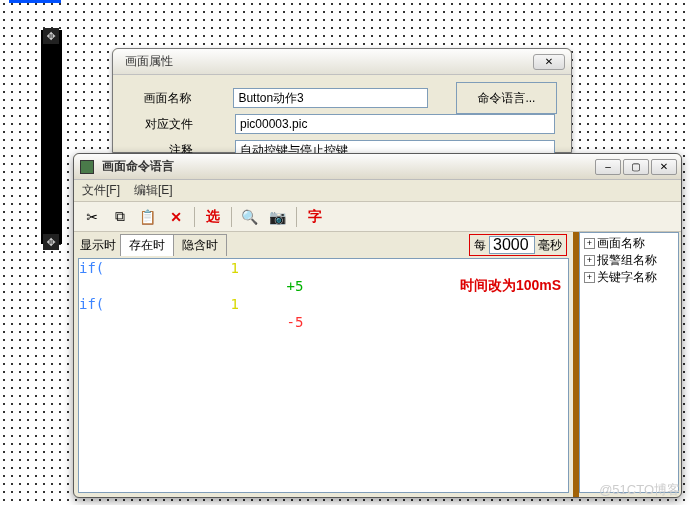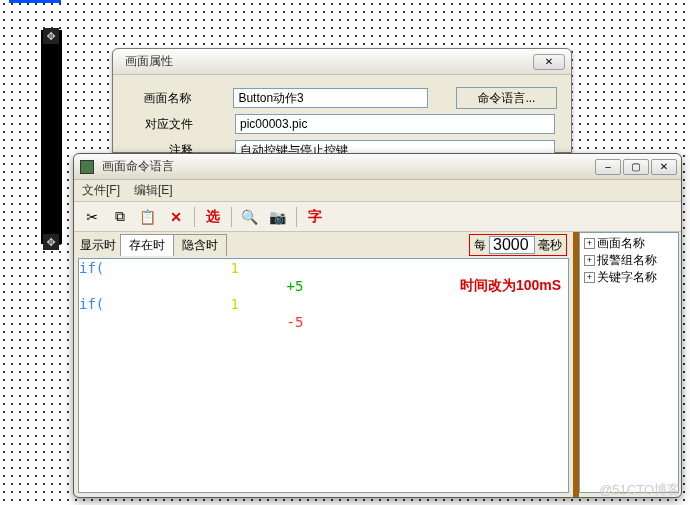--- a/index.html
+++ b/index.html
@@ -43,7 +43,7 @@
 }
 .row input.name { width: 200px; }
 .cmd-btn {
-  width: 104px; height: 22px; border: 1px solid #7f9db9; background: #ece9d8;
+  width: 104px; height: 32px; border: 1px solid #7f9db9; background: #ece9d8;
   cursor: pointer; font-size: 12px;
 }
 

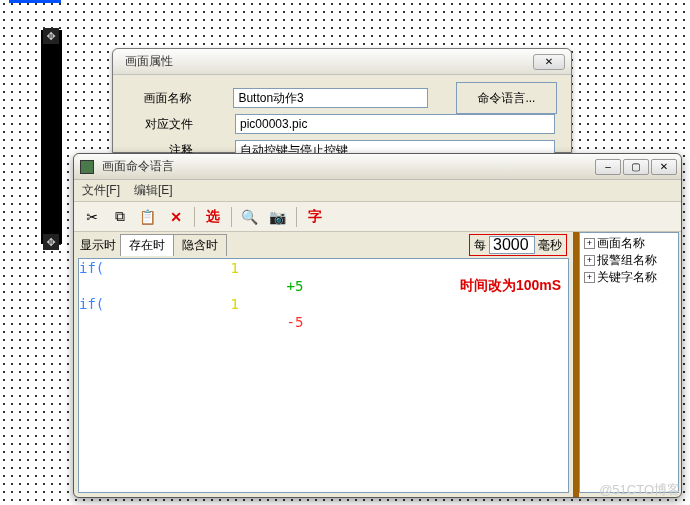--- a/index.html
+++ b/index.html
@@ -58,7 +58,7 @@
   display: flex; align-items: center; padding: 0 4px; gap: 4px;
 }
 .dialog2 .appicon { width: 14px; height: 14px; background: #4a7a4a; border: 1px solid #333; margin-left: 2px; }
-.dialog2 .titlebar .title { flex: 1; padding-left: 4px; color: #333; }
+.dialog2 .titlebar .title { flex: 1; padding-left: 4px; color: #333; font-weight: bold; }
 .winctl { display: flex; gap: 2px; }
 .winctl .wbtn {
   width: 26px; height: 16px; border: 1px solid #999; border-radius: 2px;

